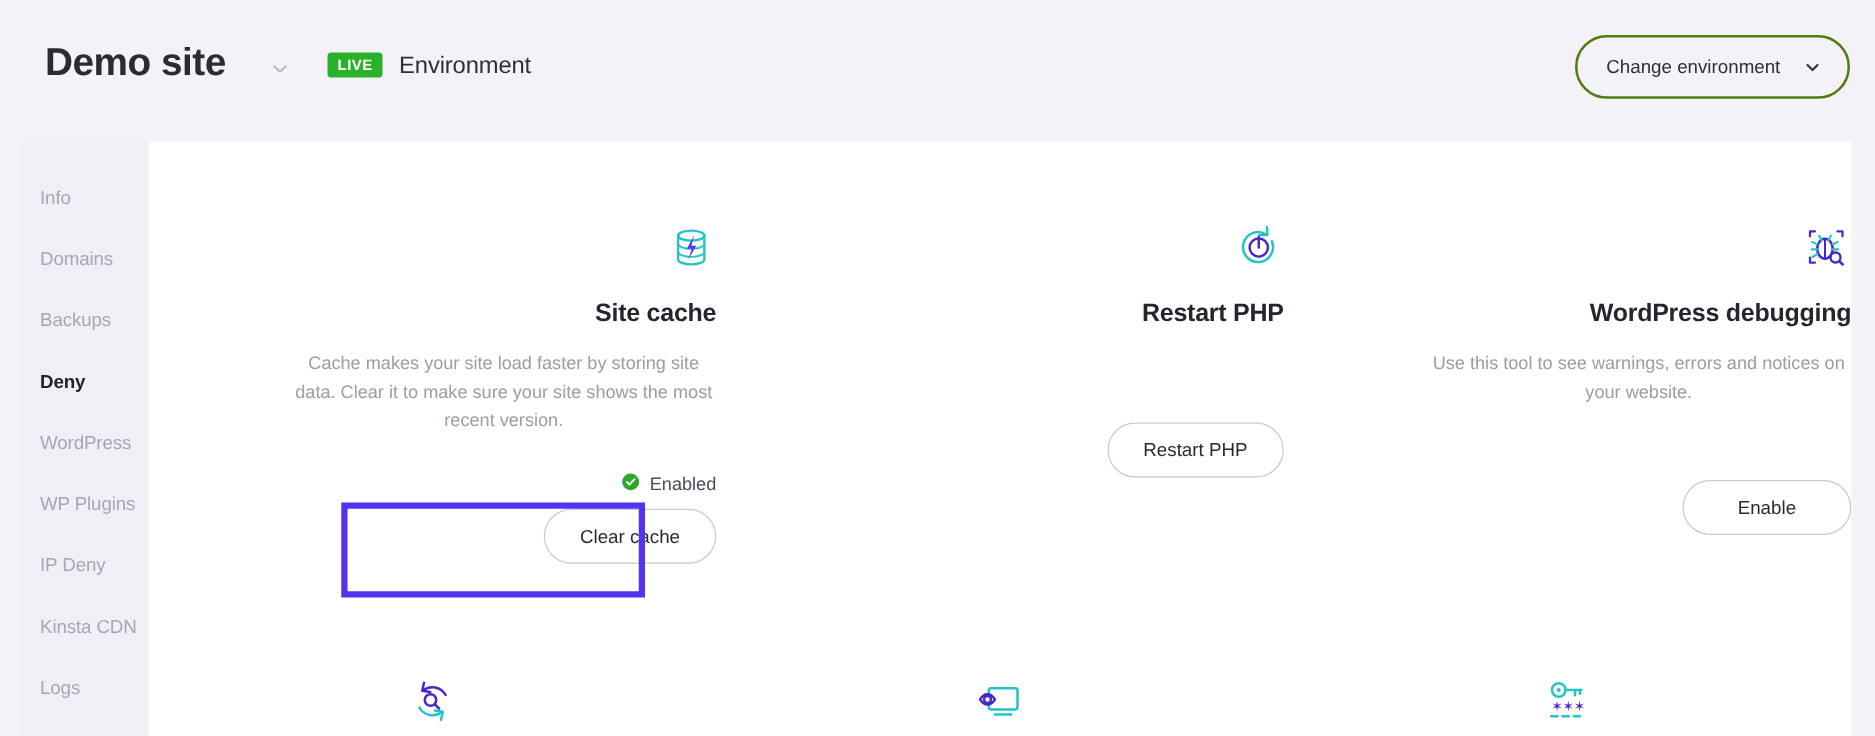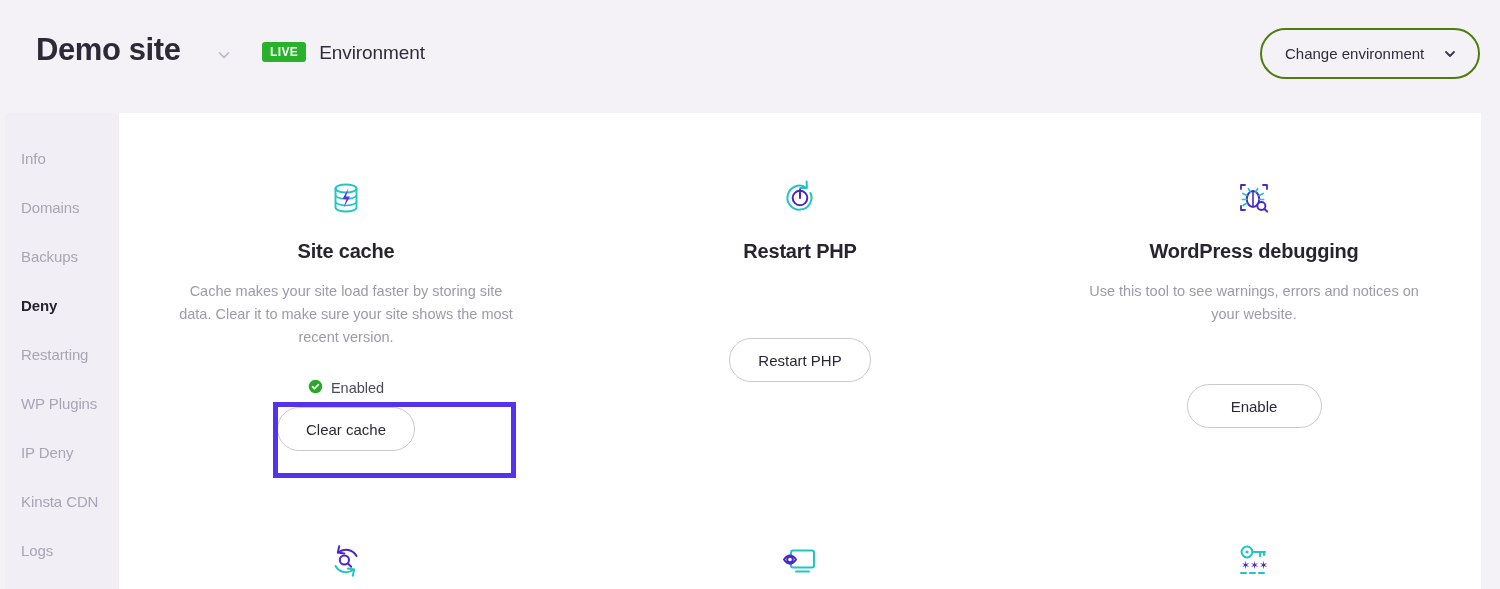--- a/index.html
+++ b/index.html
@@ -109,7 +109,7 @@
   
   .sidebar {
     position: absolute;
-    left: 5px;
+    left: 16px;
     top: 113px;
     width: 119px;
     height: 476px;

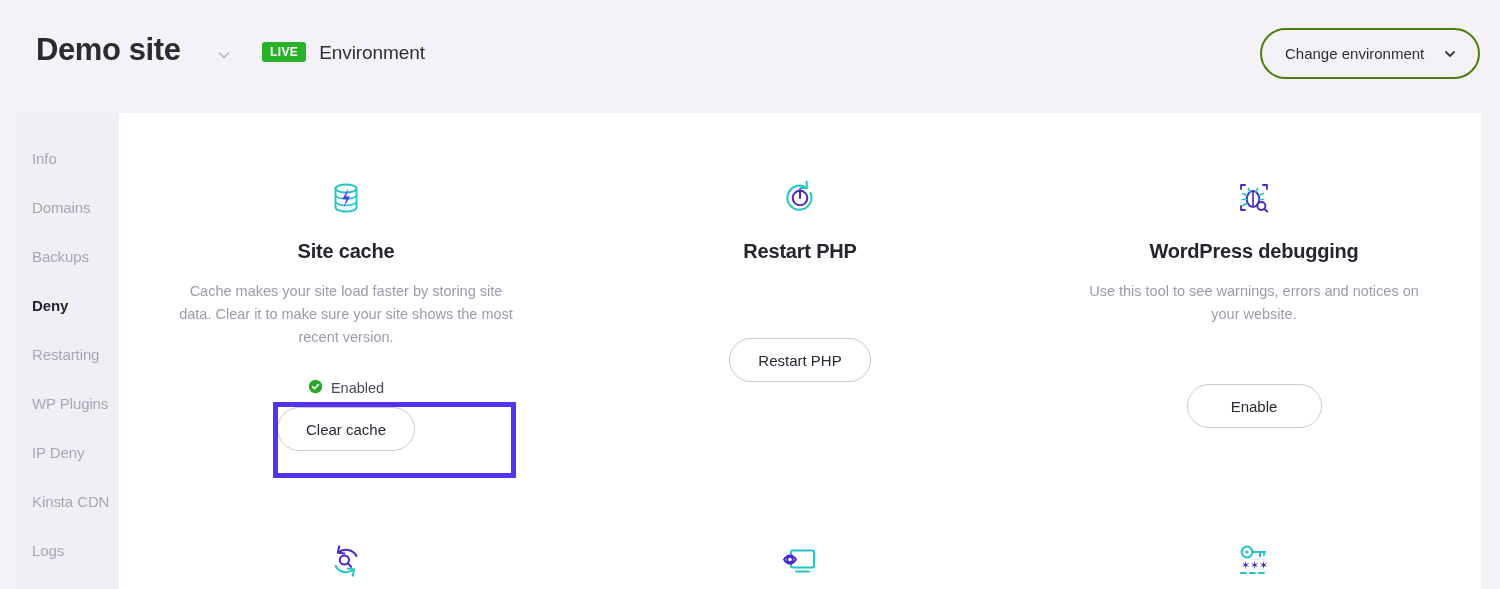--- a/index.html
+++ b/index.html
@@ -154,7 +154,7 @@
     padding-top: 63px;
     display: flex;
     flex-direction: column;
-    align-items: center;
+    align-items: flex-end;
   }
 
   .tool-icon {

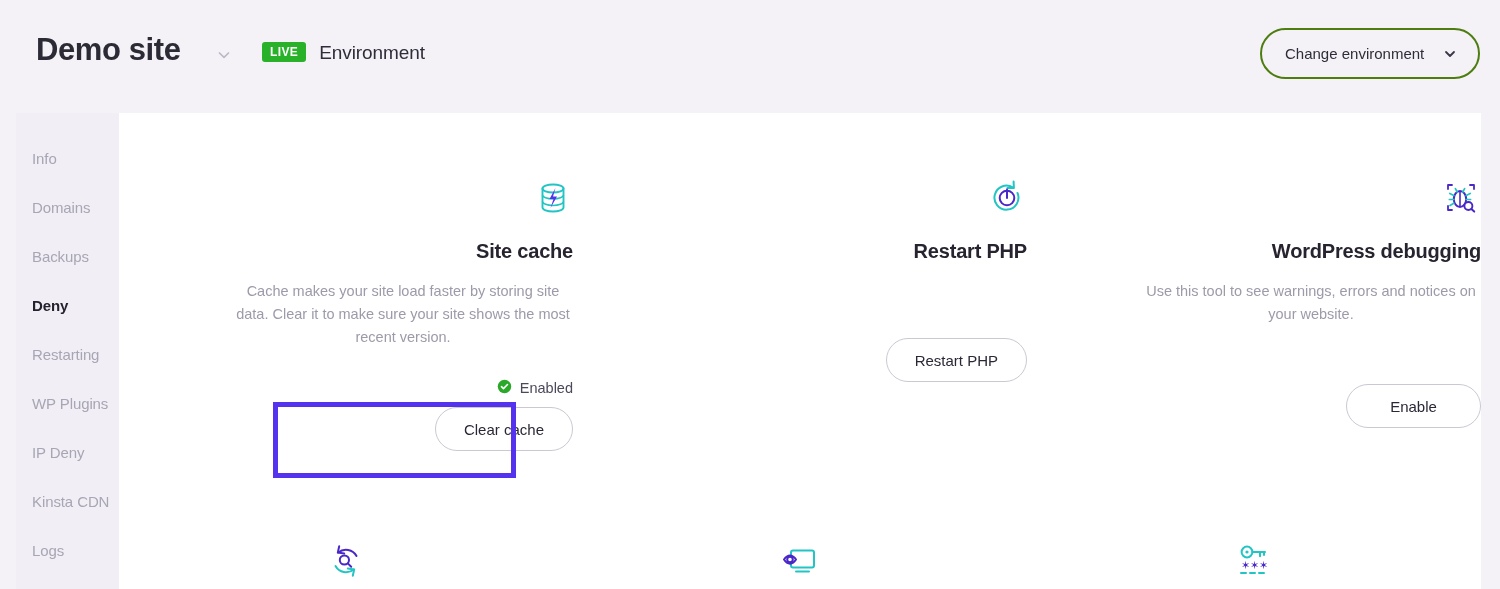--- a/index.html
+++ b/index.html
@@ -271,7 +271,7 @@
     <div class="nav-item" style="top:86px">Domains</div>
     <div class="nav-item" style="top:135px">Backups</div>
     <div class="nav-item active" style="top:184px">Deny</div>
-    <div class="nav-item" style="top:233px">Restarting</div>
+    <div class="nav-item" style="top:233px">WordPress</div>
     <div class="nav-item" style="top:282px">WP Plugins</div>
     <div class="nav-item" style="top:331px">IP Deny</div>
     <div class="nav-item" style="top:380px">Kinsta CDN</div>

